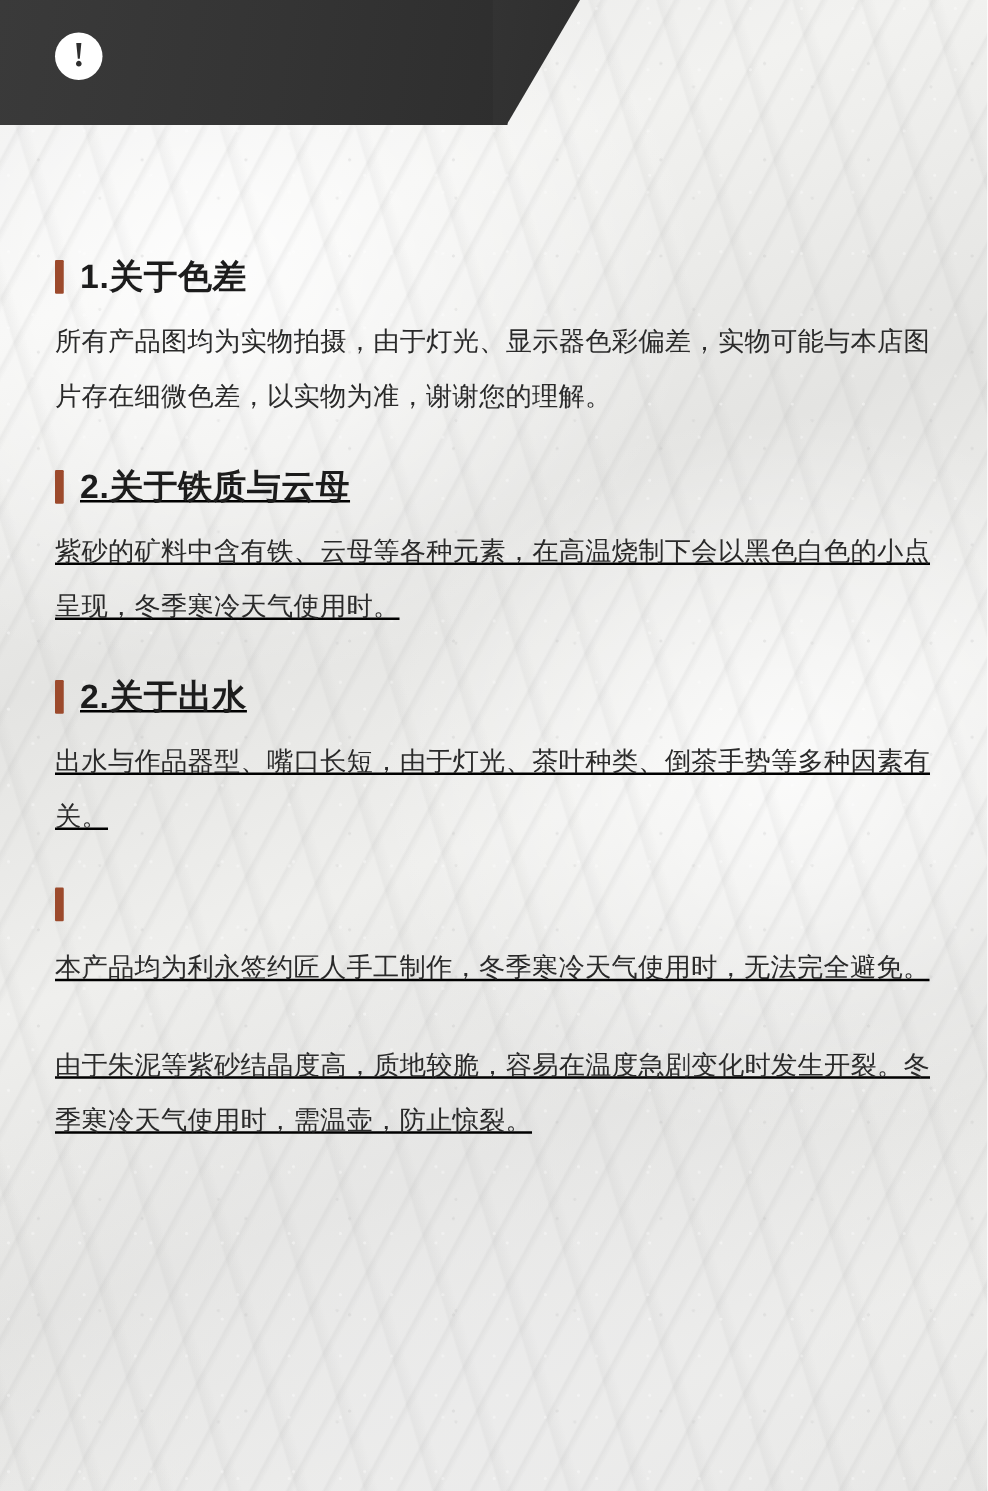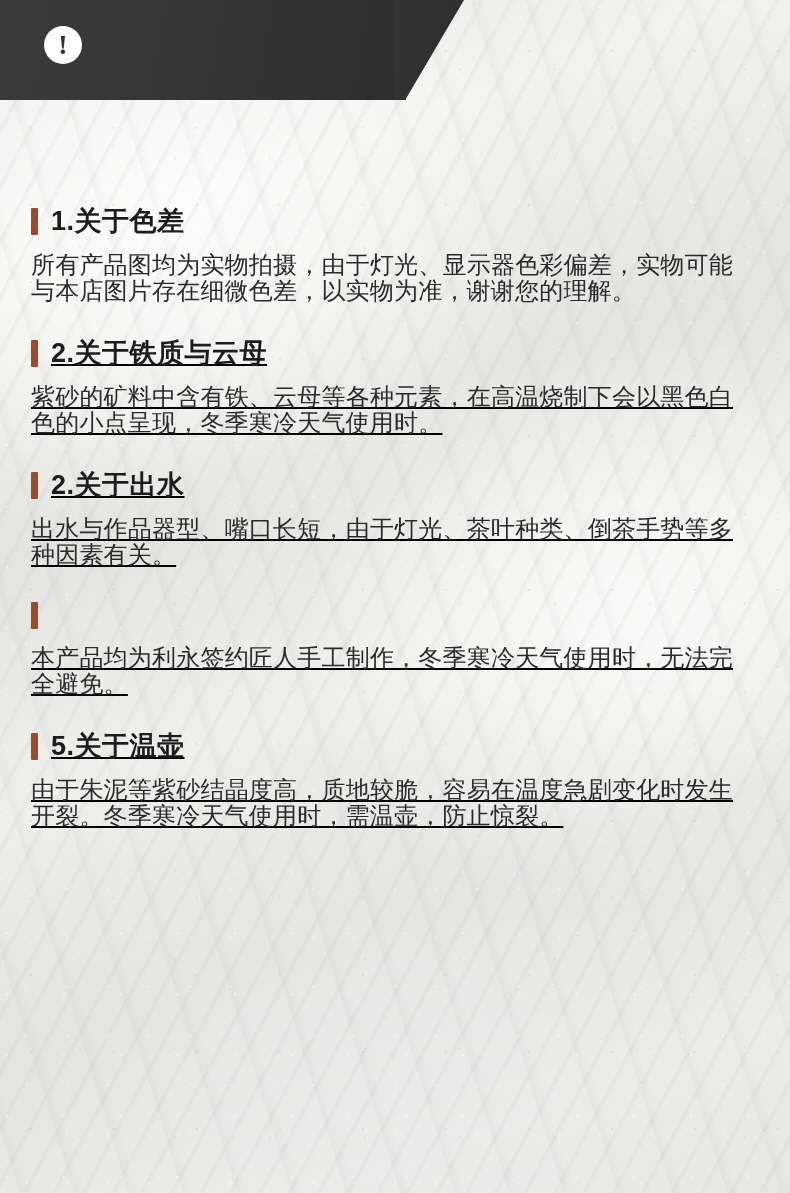--- a/index.html
+++ b/index.html
@@ -129,7 +129,7 @@
 
   .section {
     position: relative;
-    padding: 0 46px 0 31px;
+    padding: 0 46px 0 44px;
   }
   .section + .section {
     margin-top: 34px;

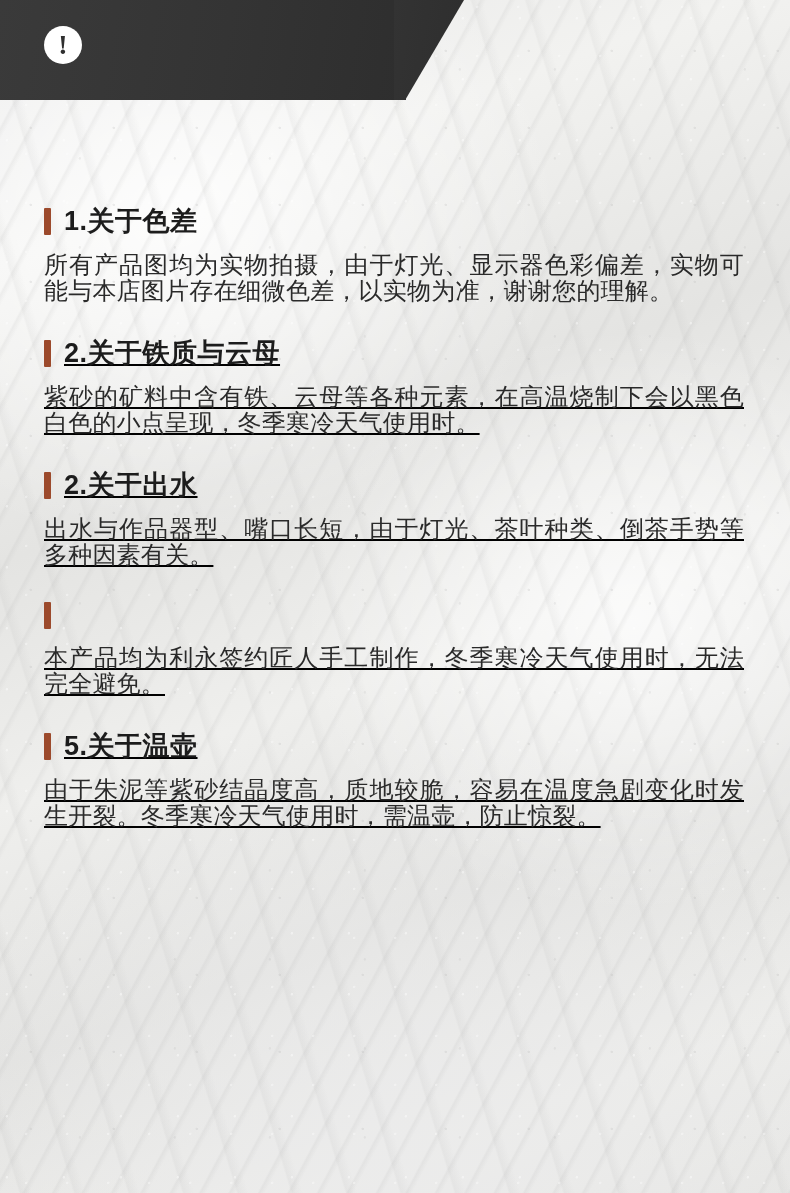--- a/index.html
+++ b/index.html
@@ -159,8 +159,8 @@
     white-space: nowrap;
   }
   .sec-body {
-    font-size: 24px;
-    line-height: 26px;
+    font-size: 21px;
+    line-height: 44px;
     color: #2a2a2a;
     letter-spacing: 0.2px;
     max-width: 702px;

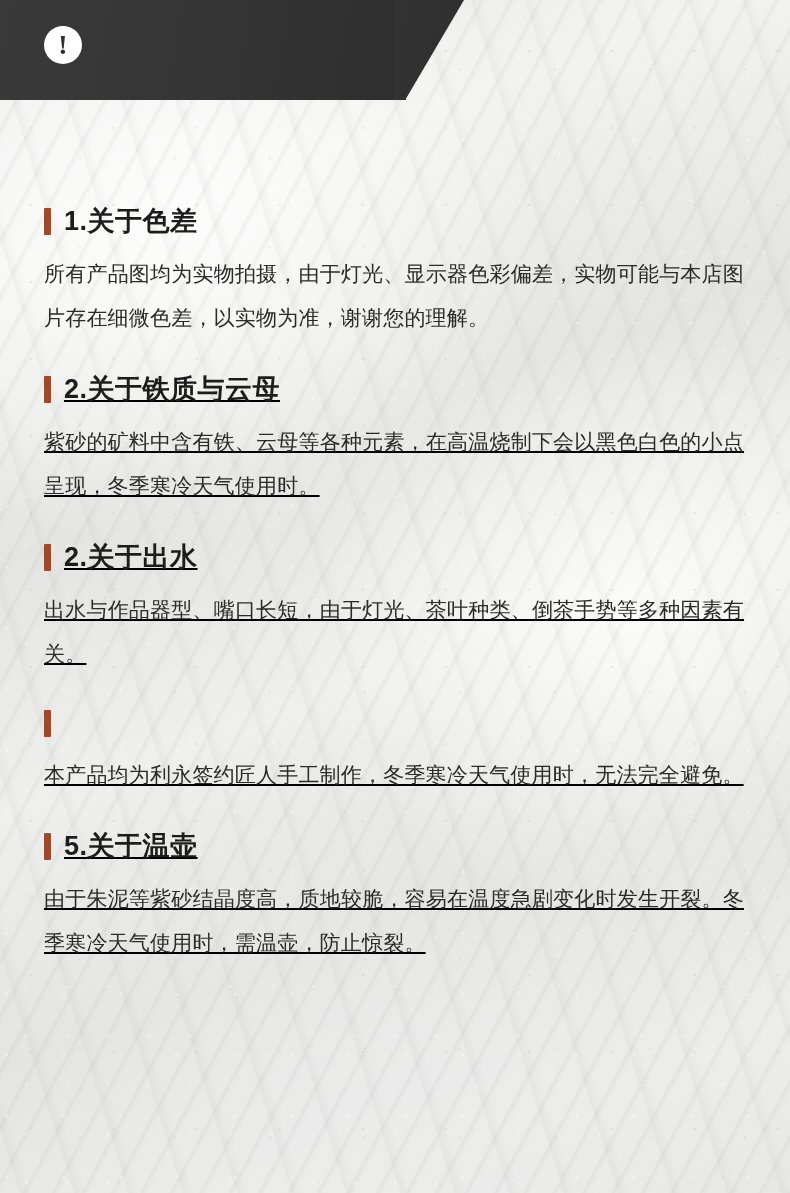--- a/index.html
+++ b/index.html
@@ -214,10 +214,6 @@
     </div>
 
     <div class="section">
-      <div class="sec-head">
-        <div class="sec-bar"></div>
-        <div class="sec-title">5.关于温壶</div>
-      </div>
       <div class="sec-body">由于朱泥等紫砂结晶度高，质地较脆，容易在温度急剧变化时发生开裂。冬季寒冷天气使用时，需温壶，防止惊裂。</div>
     </div>
 

